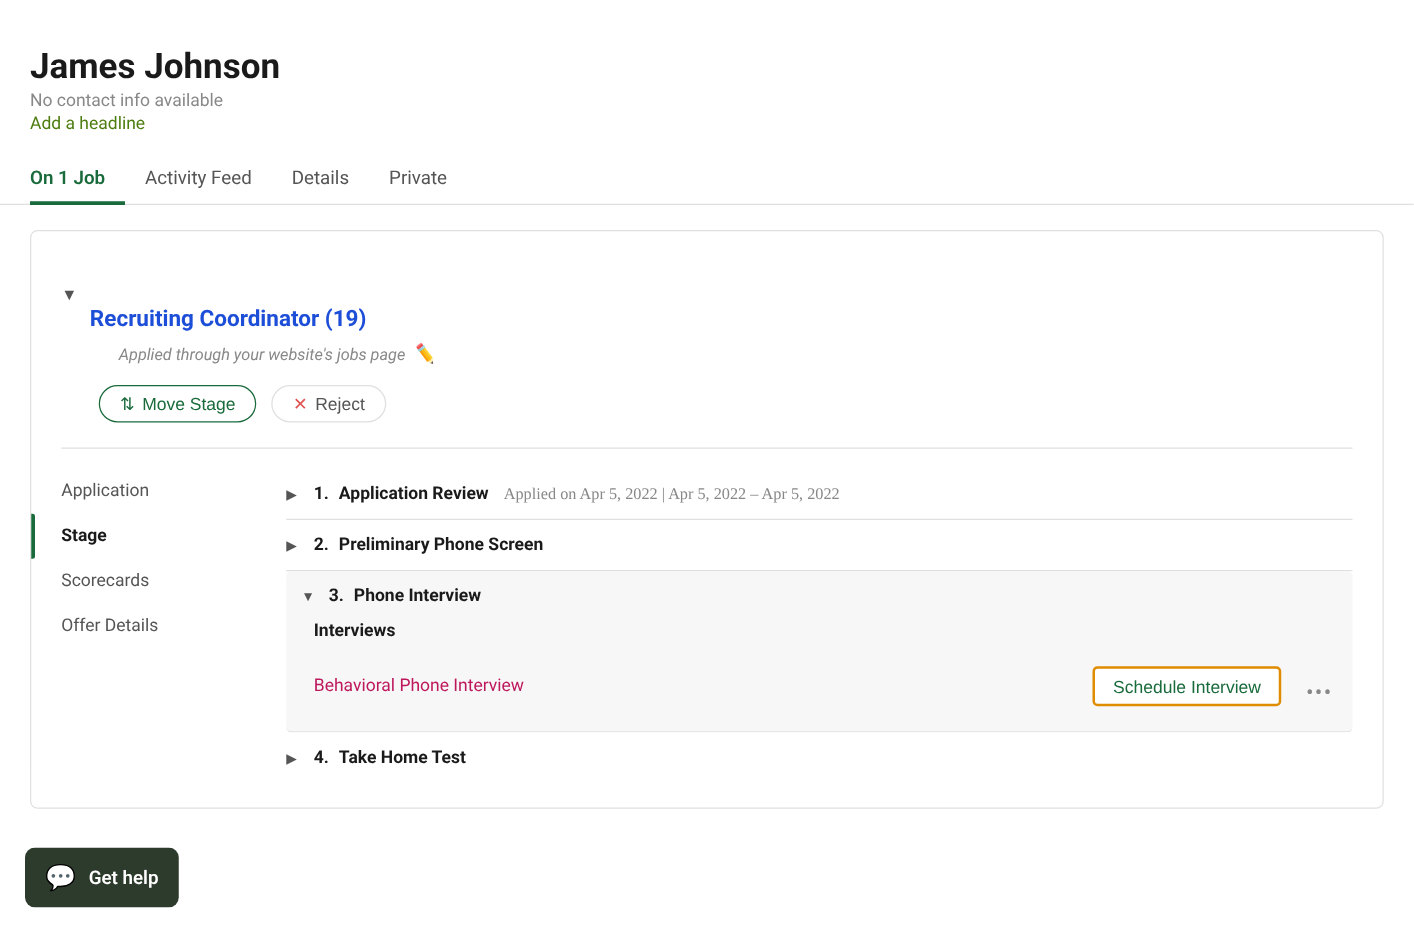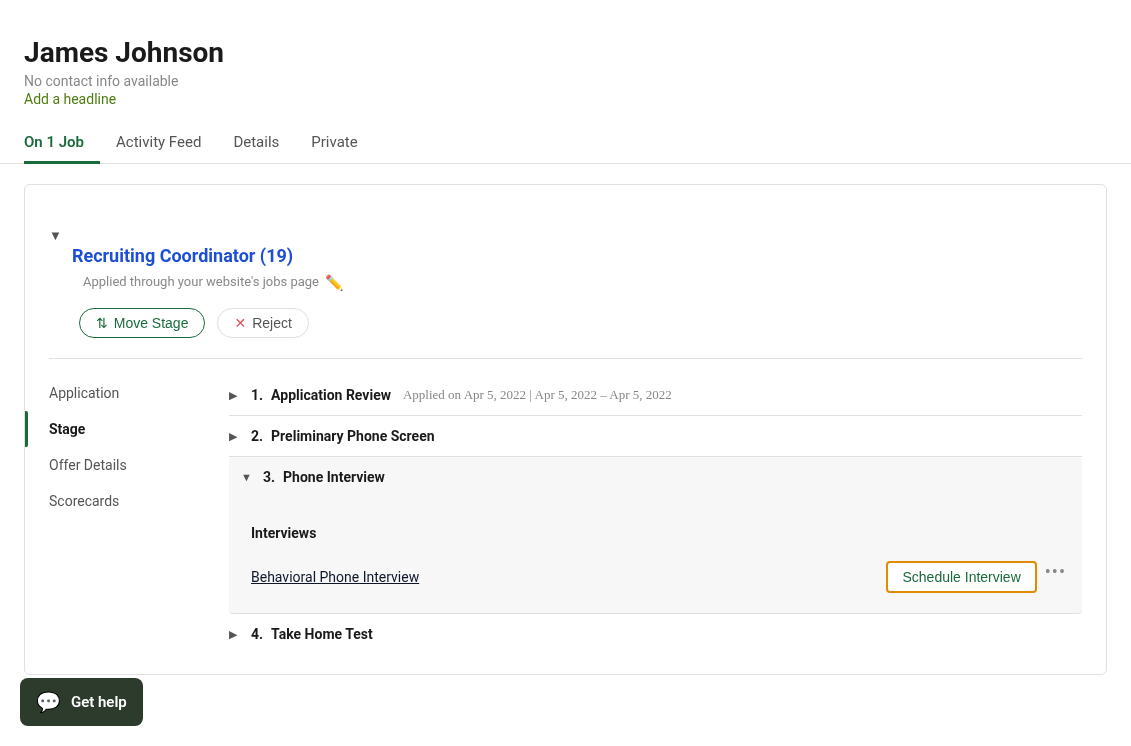--- a/index.html
+++ b/index.html
@@ -88,11 +88,12 @@
     .applied-source {
       color: #888;
       font-size: 13px;
-      margin-left: 34px;
+      margin-left: 46px;
       margin-bottom: 16px;
       display: flex;
-      align-items: flex-start;
+      align-items: flex-end;
       gap: 6px;
+      font-style: italic;
     }
     .edit-icon {
       color: #aaa;

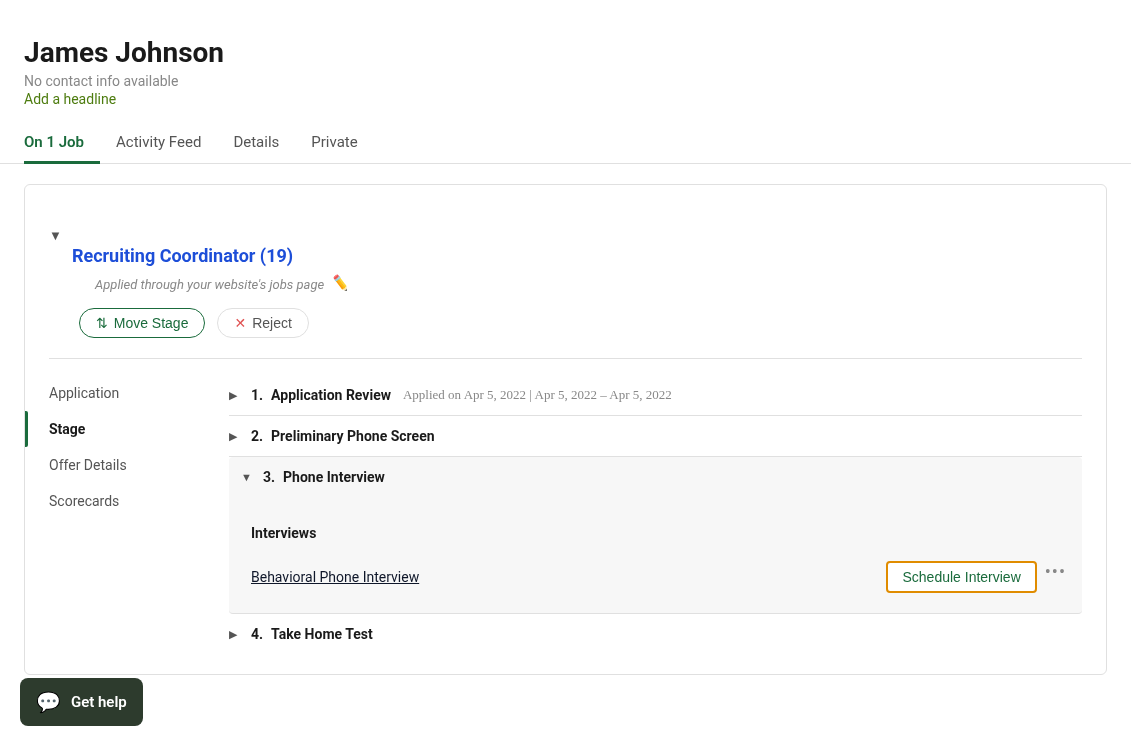--- a/index.html
+++ b/index.html
@@ -323,8 +323,8 @@
       <div class="left-nav">
         <div class="left-nav-item">Application</div>
         <div class="left-nav-item active">Stage</div>
+        <div class="left-nav-item">Scorecards</div>
         <div class="left-nav-item">Offer Details</div>
-        <div class="left-nav-item">Scorecards</div>
       </div>
 
       <div class="stages-area">

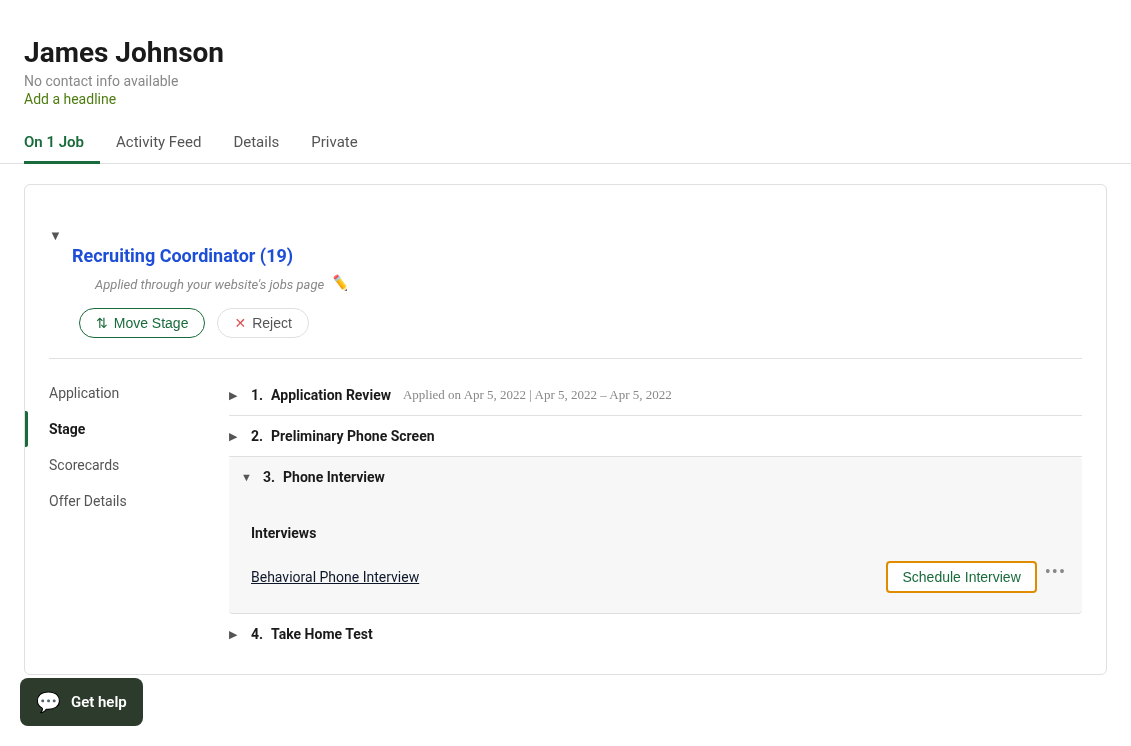--- a/index.html
+++ b/index.html
@@ -223,7 +223,6 @@
       font-weight: 700;
       font-size: 14px;
       margin-bottom: 12px;
-      margin-top: 28px;
     }
     .interview-row {
       display: flex;

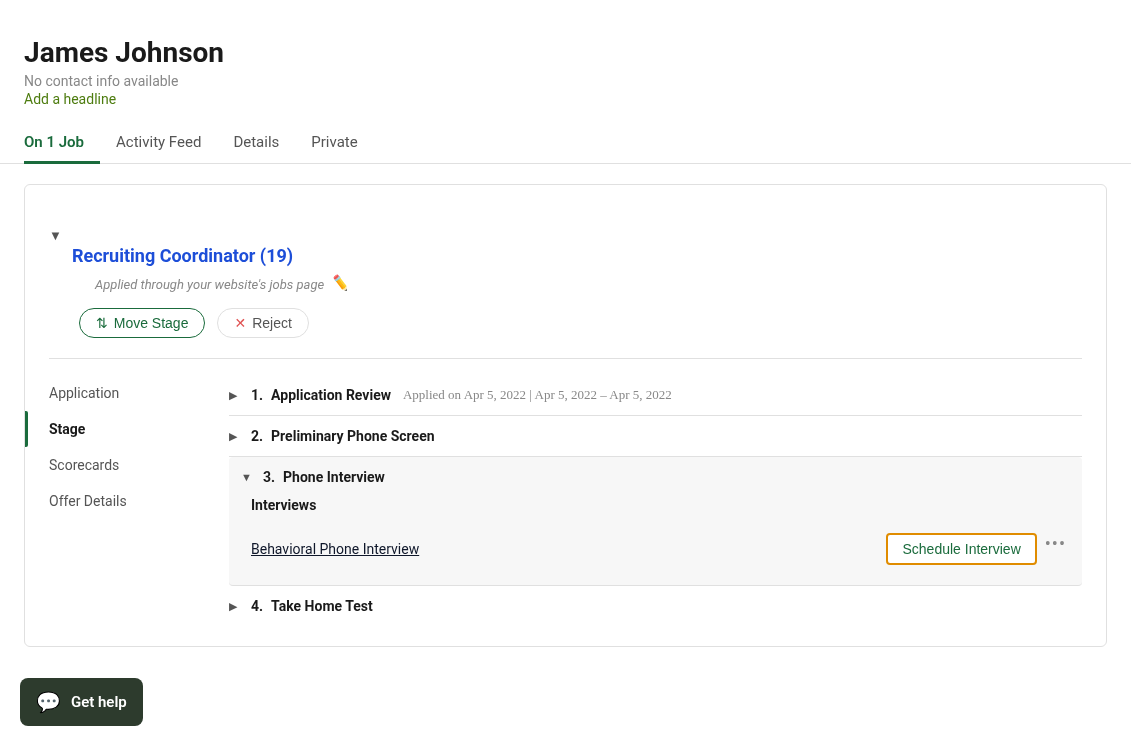--- a/index.html
+++ b/index.html
@@ -232,8 +232,7 @@
     }
     .interview-name {
       font-size: 14px;
-      color: #0f172a;
-      text-decoration: underline;
+      color: #be185d;
     }
     .interview-actions {
       display: flex;

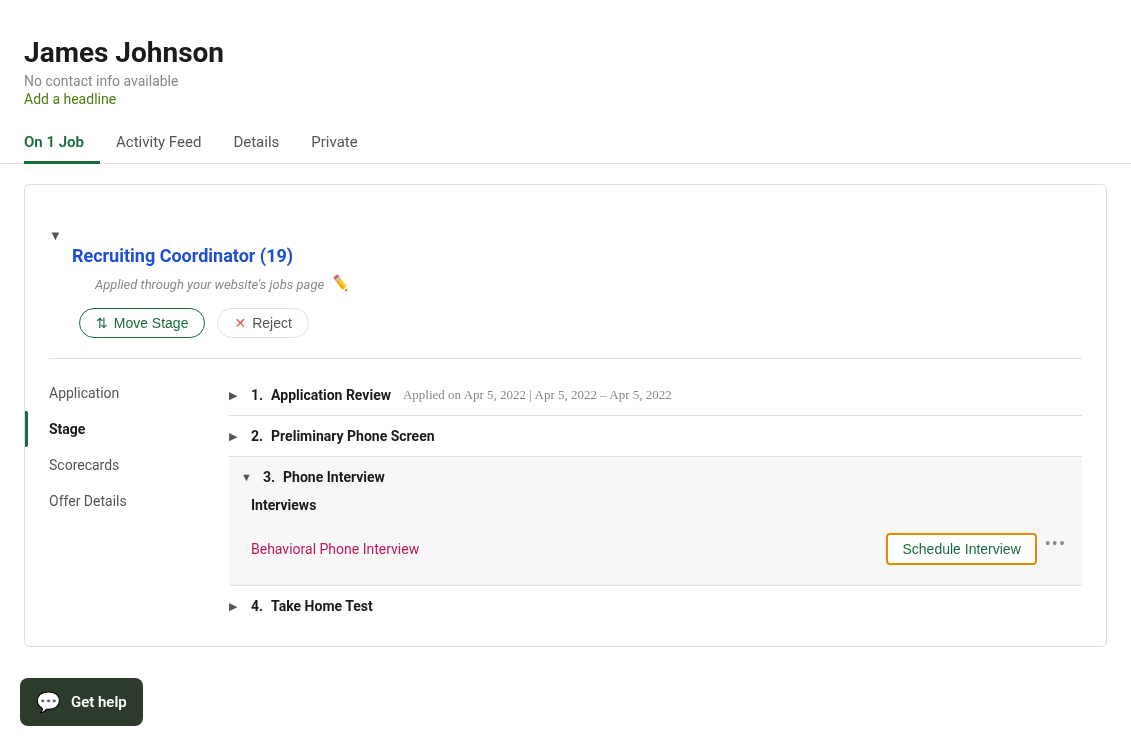--- a/index.html
+++ b/index.html
@@ -236,8 +236,8 @@
     }
     .interview-actions {
       display: flex;
-      align-items: flex-start;
-      gap: 8px;
+      align-items: flex-end;
+      gap: 20px;
     }
     .btn-schedule {
       border: 2px solid #e08c00;

